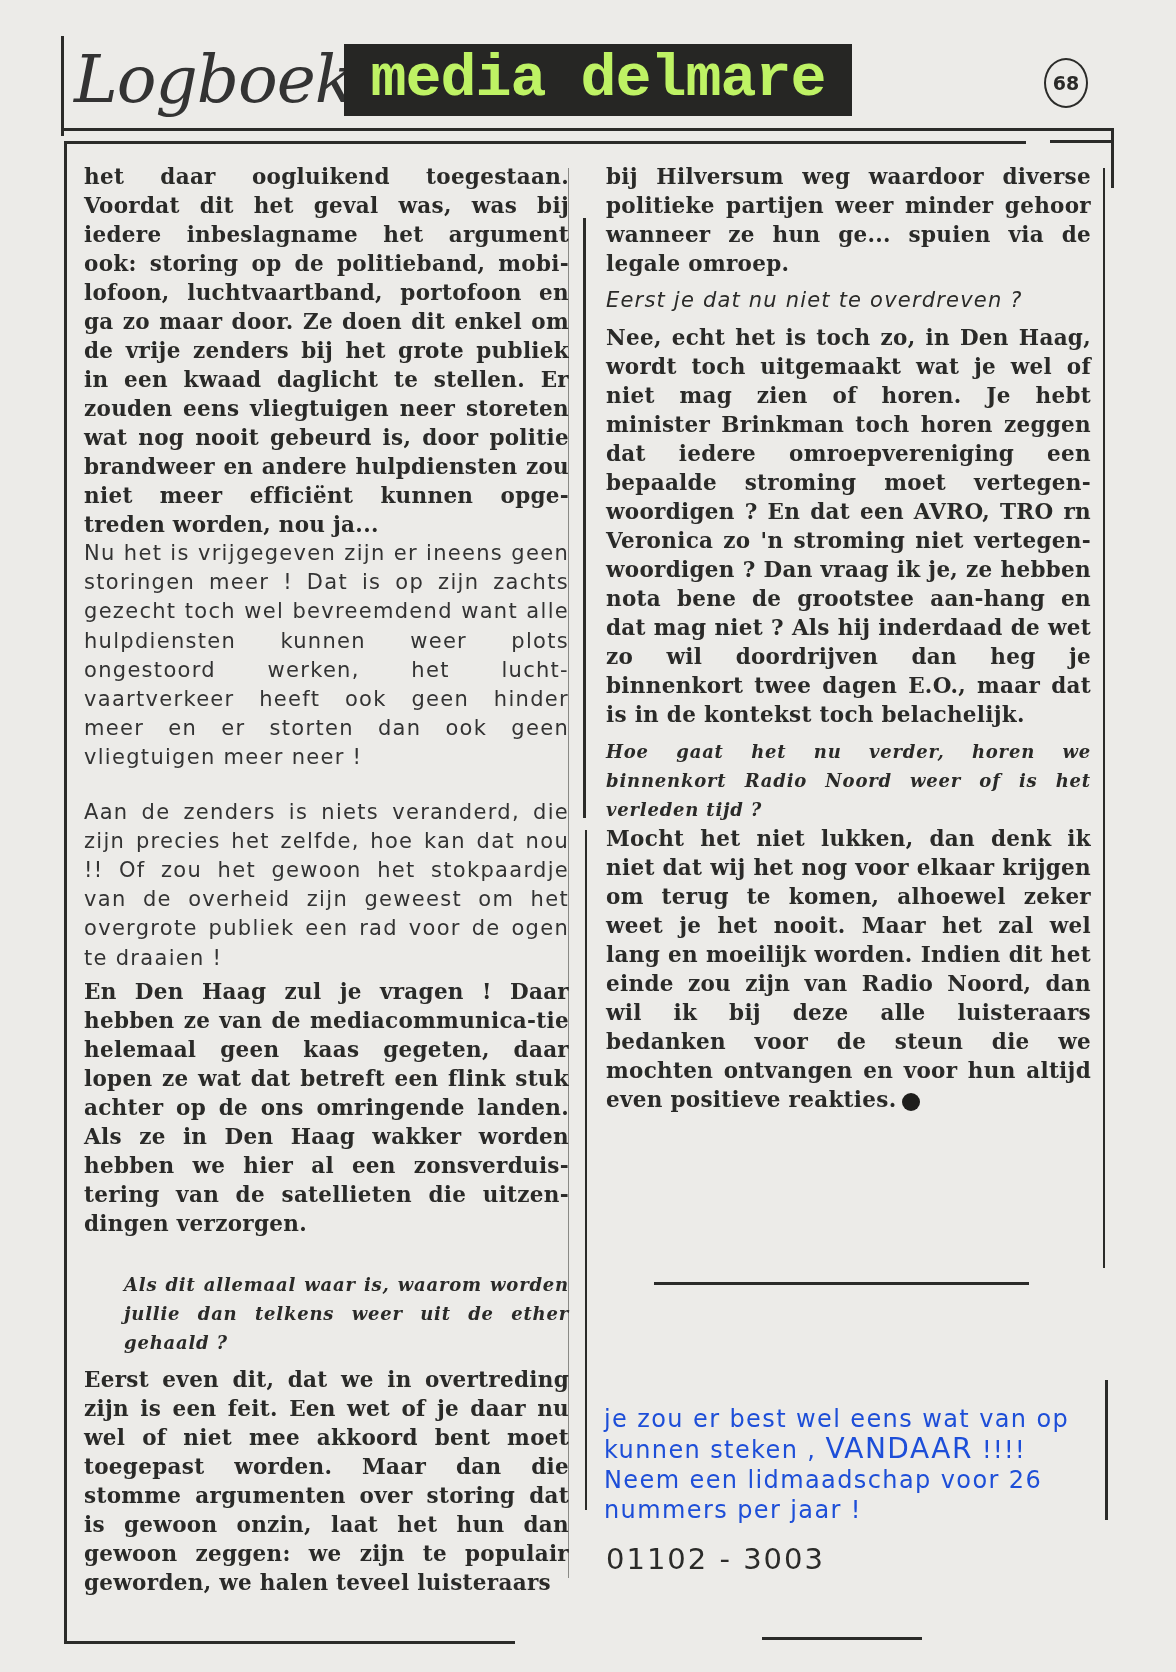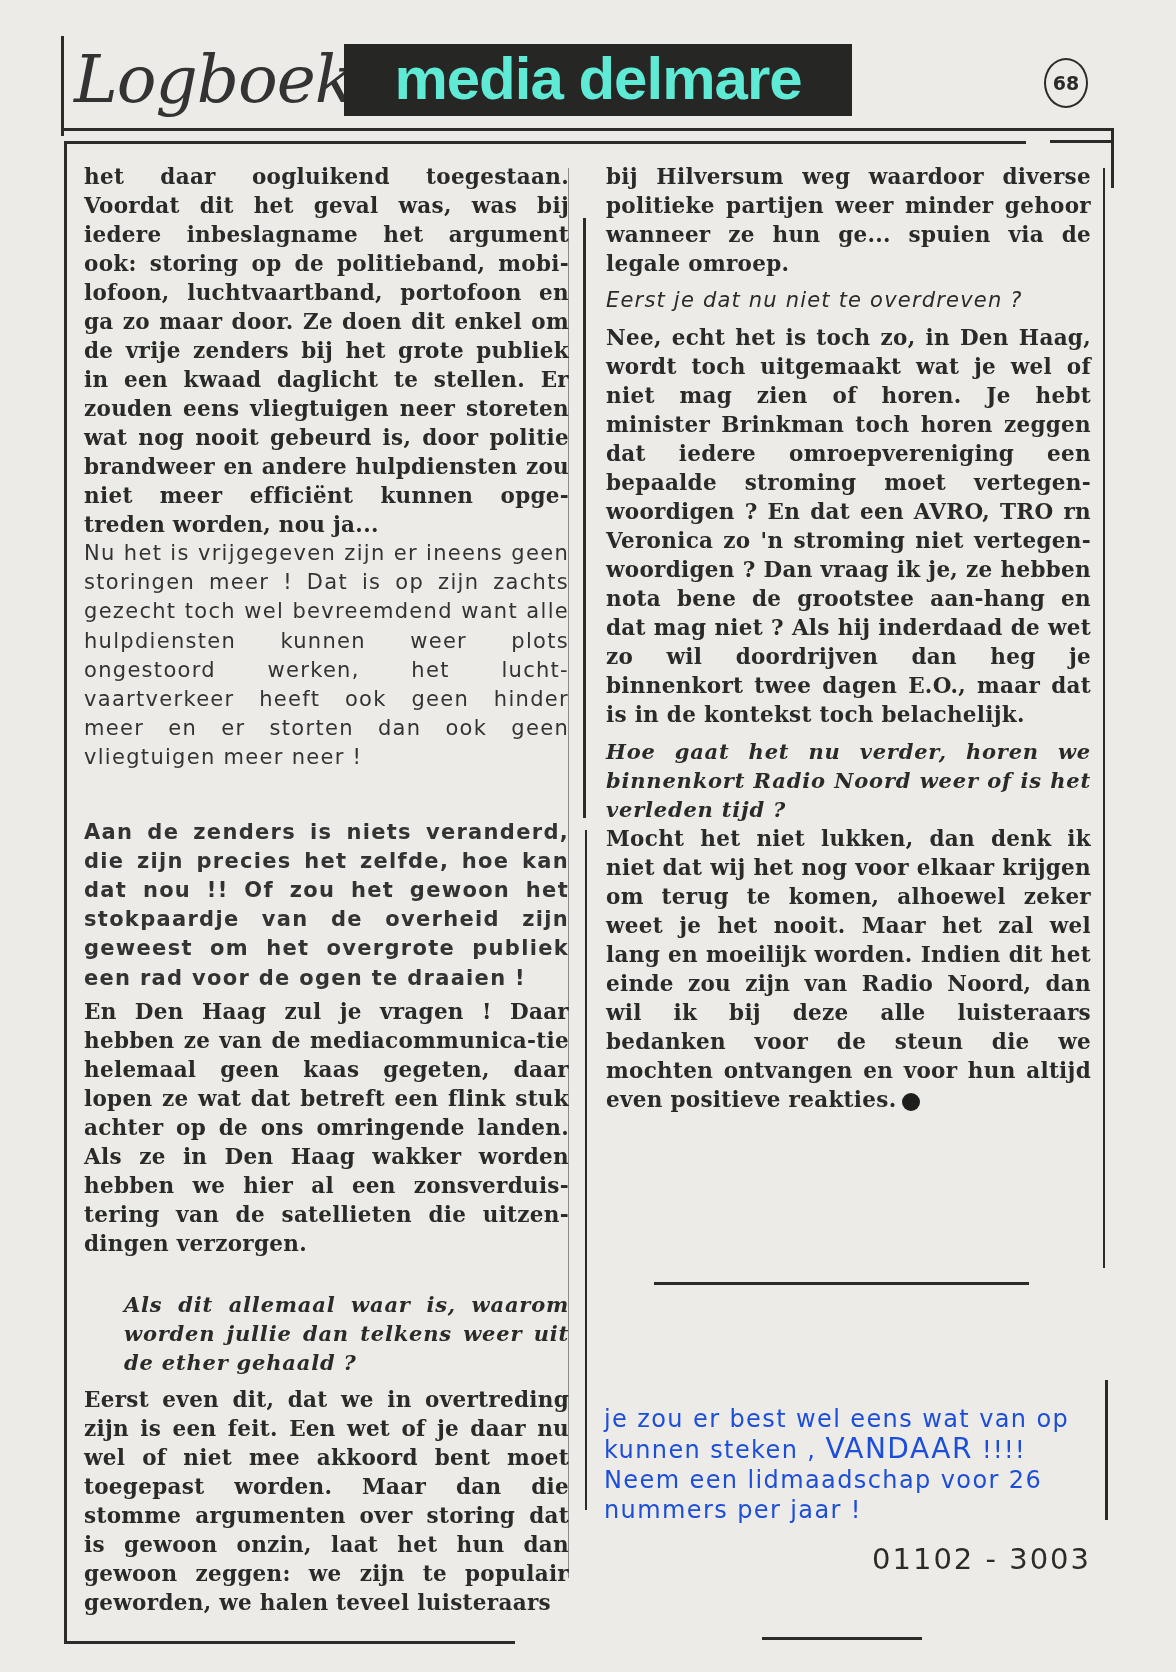--- a/index.html
+++ b/index.html
@@ -23,8 +23,8 @@
   }
   .brand-box {
     position: absolute; left: 332px; top: 44px; width: 508px; height: 72px;
-    background: #262624; color: #5eead4;
-    font-family: Liberation Sans, sans-serif; font-weight: bold;
+    background: #262624; color: #bef264;
+    font-family: Liberation Mono, monospace; font-weight: bold;
     font-size: 60px; line-height: 70px; text-align: center; letter-spacing: -1px;
   }
   .page-num {

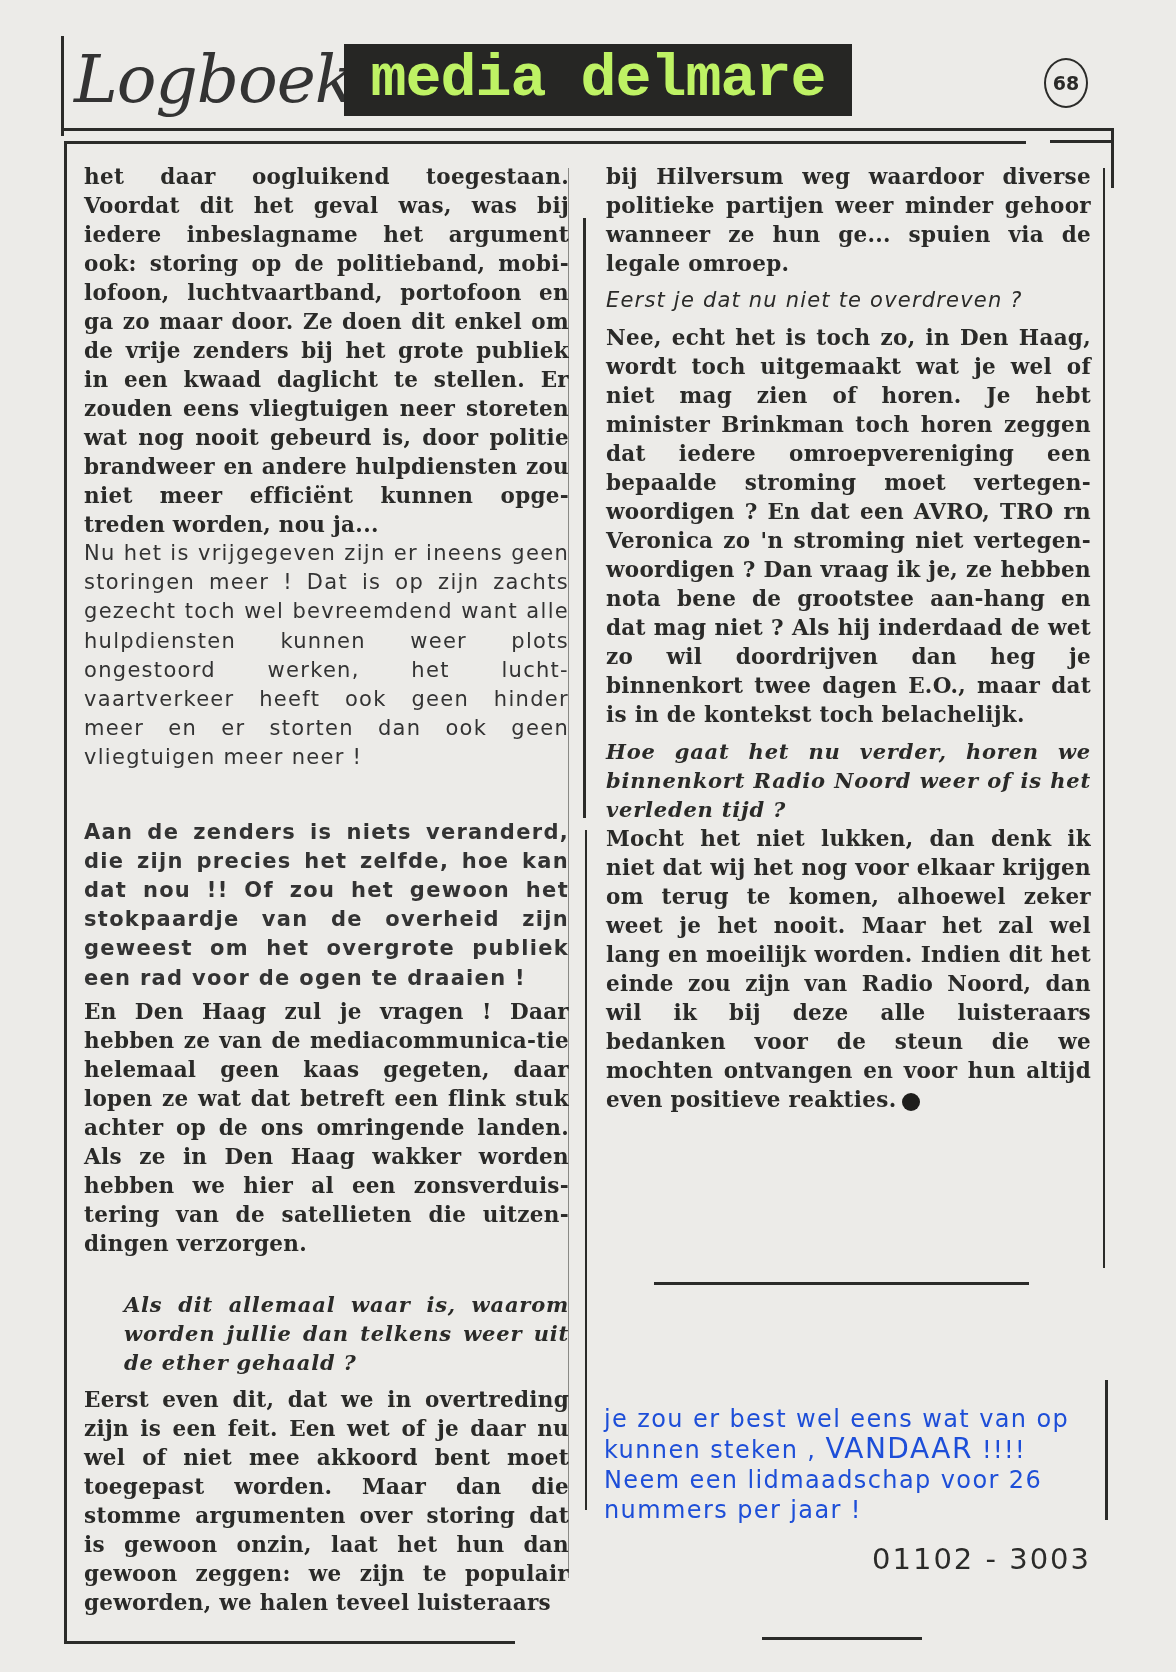--- a/index.html
+++ b/index.html
@@ -42,7 +42,7 @@
   p { margin: 0; text-align: justify; text-align-last: left; }
   .bold { font-family: "DejaVu Serif", serif; font-weight: bold; font-size: 21.5px; line-height: 29px; letter-spacing: 0.3px; }
   .light { font-family: "DejaVu Sans", sans-serif; font-weight: normal; font-size: 21px; line-height: 29.2px; letter-spacing: 1.3px; color: #333; }
-  .q { font-family: "DejaVu Serif", serif; font-weight: bold; font-style: italic; font-size: 21px; line-height: 29px; letter-spacing: 0.8px; }
+  .q { font-family: "DejaVu Serif", serif; font-weight: bold; font-style: italic; font-size: 18px; line-height: 29px; letter-spacing: 0.8px; }
   .q-light { font-family: "DejaVu Sans", sans-serif; font-style: italic; font-size: 21px; line-height: 29px; letter-spacing: 1.2px; }
 
   .promo-title {

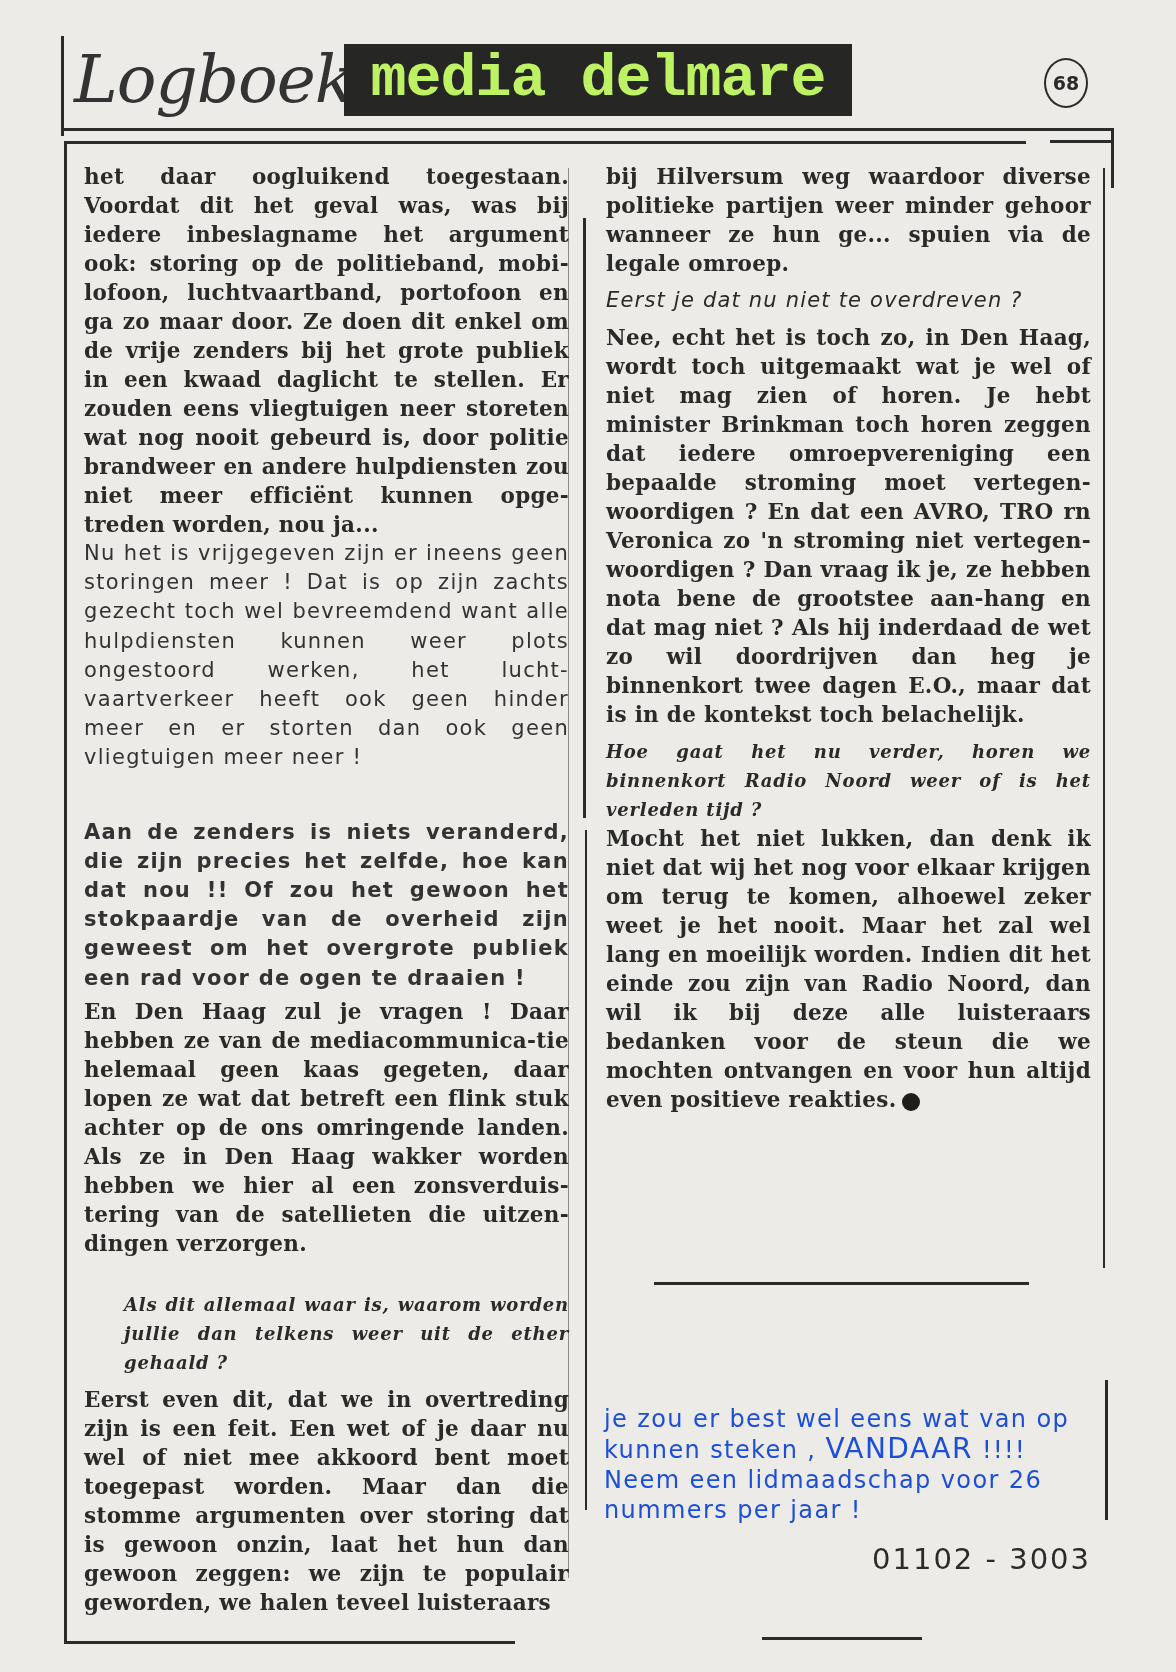--- a/index.html
+++ b/index.html
@@ -90,7 +90,7 @@
   <div class="col col-left">
     <p class="bold">het daar oogluikend toegestaan. Voordat dit het geval was, was bij iedere inbeslagname het argument ook: storing op de politieband, mobi-lofoon, luchtvaartband, portofoon en ga zo maar door. Ze doen dit enkel om de vrije zenders bij het grote publiek in een kwaad daglicht te stellen. Er zouden eens vliegtuigen neer storeten wat nog nooit gebeurd is, door politie brandweer en andere hulpdiensten zou niet meer efficiënt kunnen opge-treden worden, nou ja...</p>
     <p class="light">Nu het is vrijgegeven zijn er ineens geen storingen meer ! Dat is op zijn zachts gezecht toch wel bevreemdend want alle hulpdiensten kunnen weer plots ongestoord werken, het lucht-vaartverkeer heeft ook geen hinder meer en er storten dan ook geen vliegtuigen meer neer !</p>
-    <p class="light" style="margin-top:45px;font-weight:bold;">Aan de zenders is niets veranderd, die zijn precies het zelfde, hoe kan dat nou !! Of zou het gewoon het stokpaardje van de overheid zijn geweest om het overgrote publiek een rad voor de ogen te draaien !</p>
+    <p class="light" style="margin-top:25px;">Aan de zenders is niets veranderd, die zijn precies het zelfde, hoe kan dat nou !! Of zou het gewoon het stokpaardje van de overheid zijn geweest om het overgrote publiek een rad voor de ogen te draaien !</p>
     <p class="bold" style="margin-top:4px;">En Den Haag zul je vragen ! Daar hebben ze van de mediacommunica-tie helemaal geen kaas gegeten, daar lopen ze wat dat betreft een flink stuk achter op de ons omringende landen. Als ze in Den Haag wakker worden hebben we hier al een zonsverduis-tering van de satellieten die uitzen-dingen verzorgen.</p>
     <p class="q" style="margin-top:32px;margin-left:40px;">Als dit allemaal waar is, waarom worden jullie dan telkens weer uit de ether gehaald ?</p>
     <p class="bold" style="margin-top:8px;">Eerst even dit, dat we in overtreding zijn is een feit. Een wet of je daar nu wel of niet mee akkoord bent moet toegepast worden. Maar dan die stomme argumenten over storing dat is gewoon onzin, laat het hun dan gewoon zeggen: we zijn te populair geworden, we halen teveel luisteraars</p>

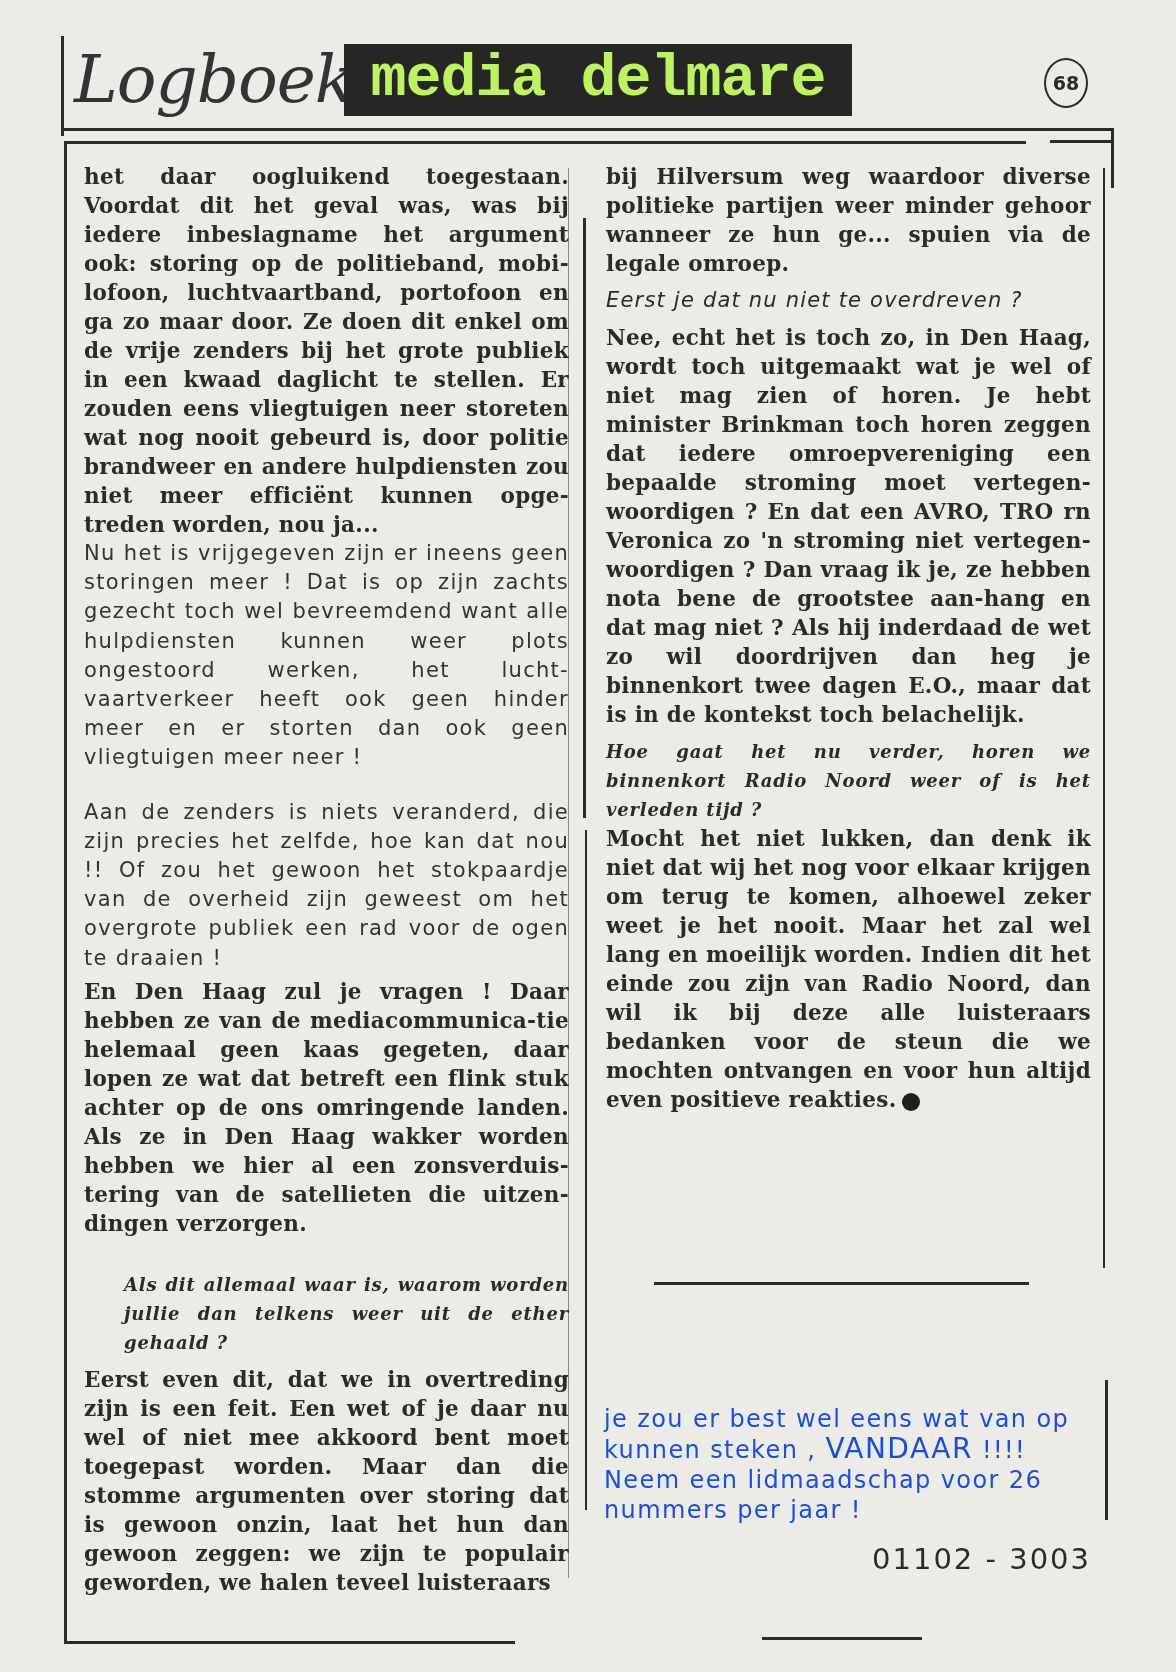--- a/index.html
+++ b/index.html
@@ -55,7 +55,7 @@
   }
   .promo-body .shout { font-size: 28px; letter-spacing: 1.5px; }
   .promo-phone {
-    position: absolute; left: 594px; top: 1542px; width: 485px; text-align: right;
+    position: absolute; left: 594px; top: 1542px; width: 485px; text-align: left;
     font-family: "DejaVu Sans", sans-serif; font-size: 29px; letter-spacing: 2px; color: #2b2b29;
   }
   .bullet {

